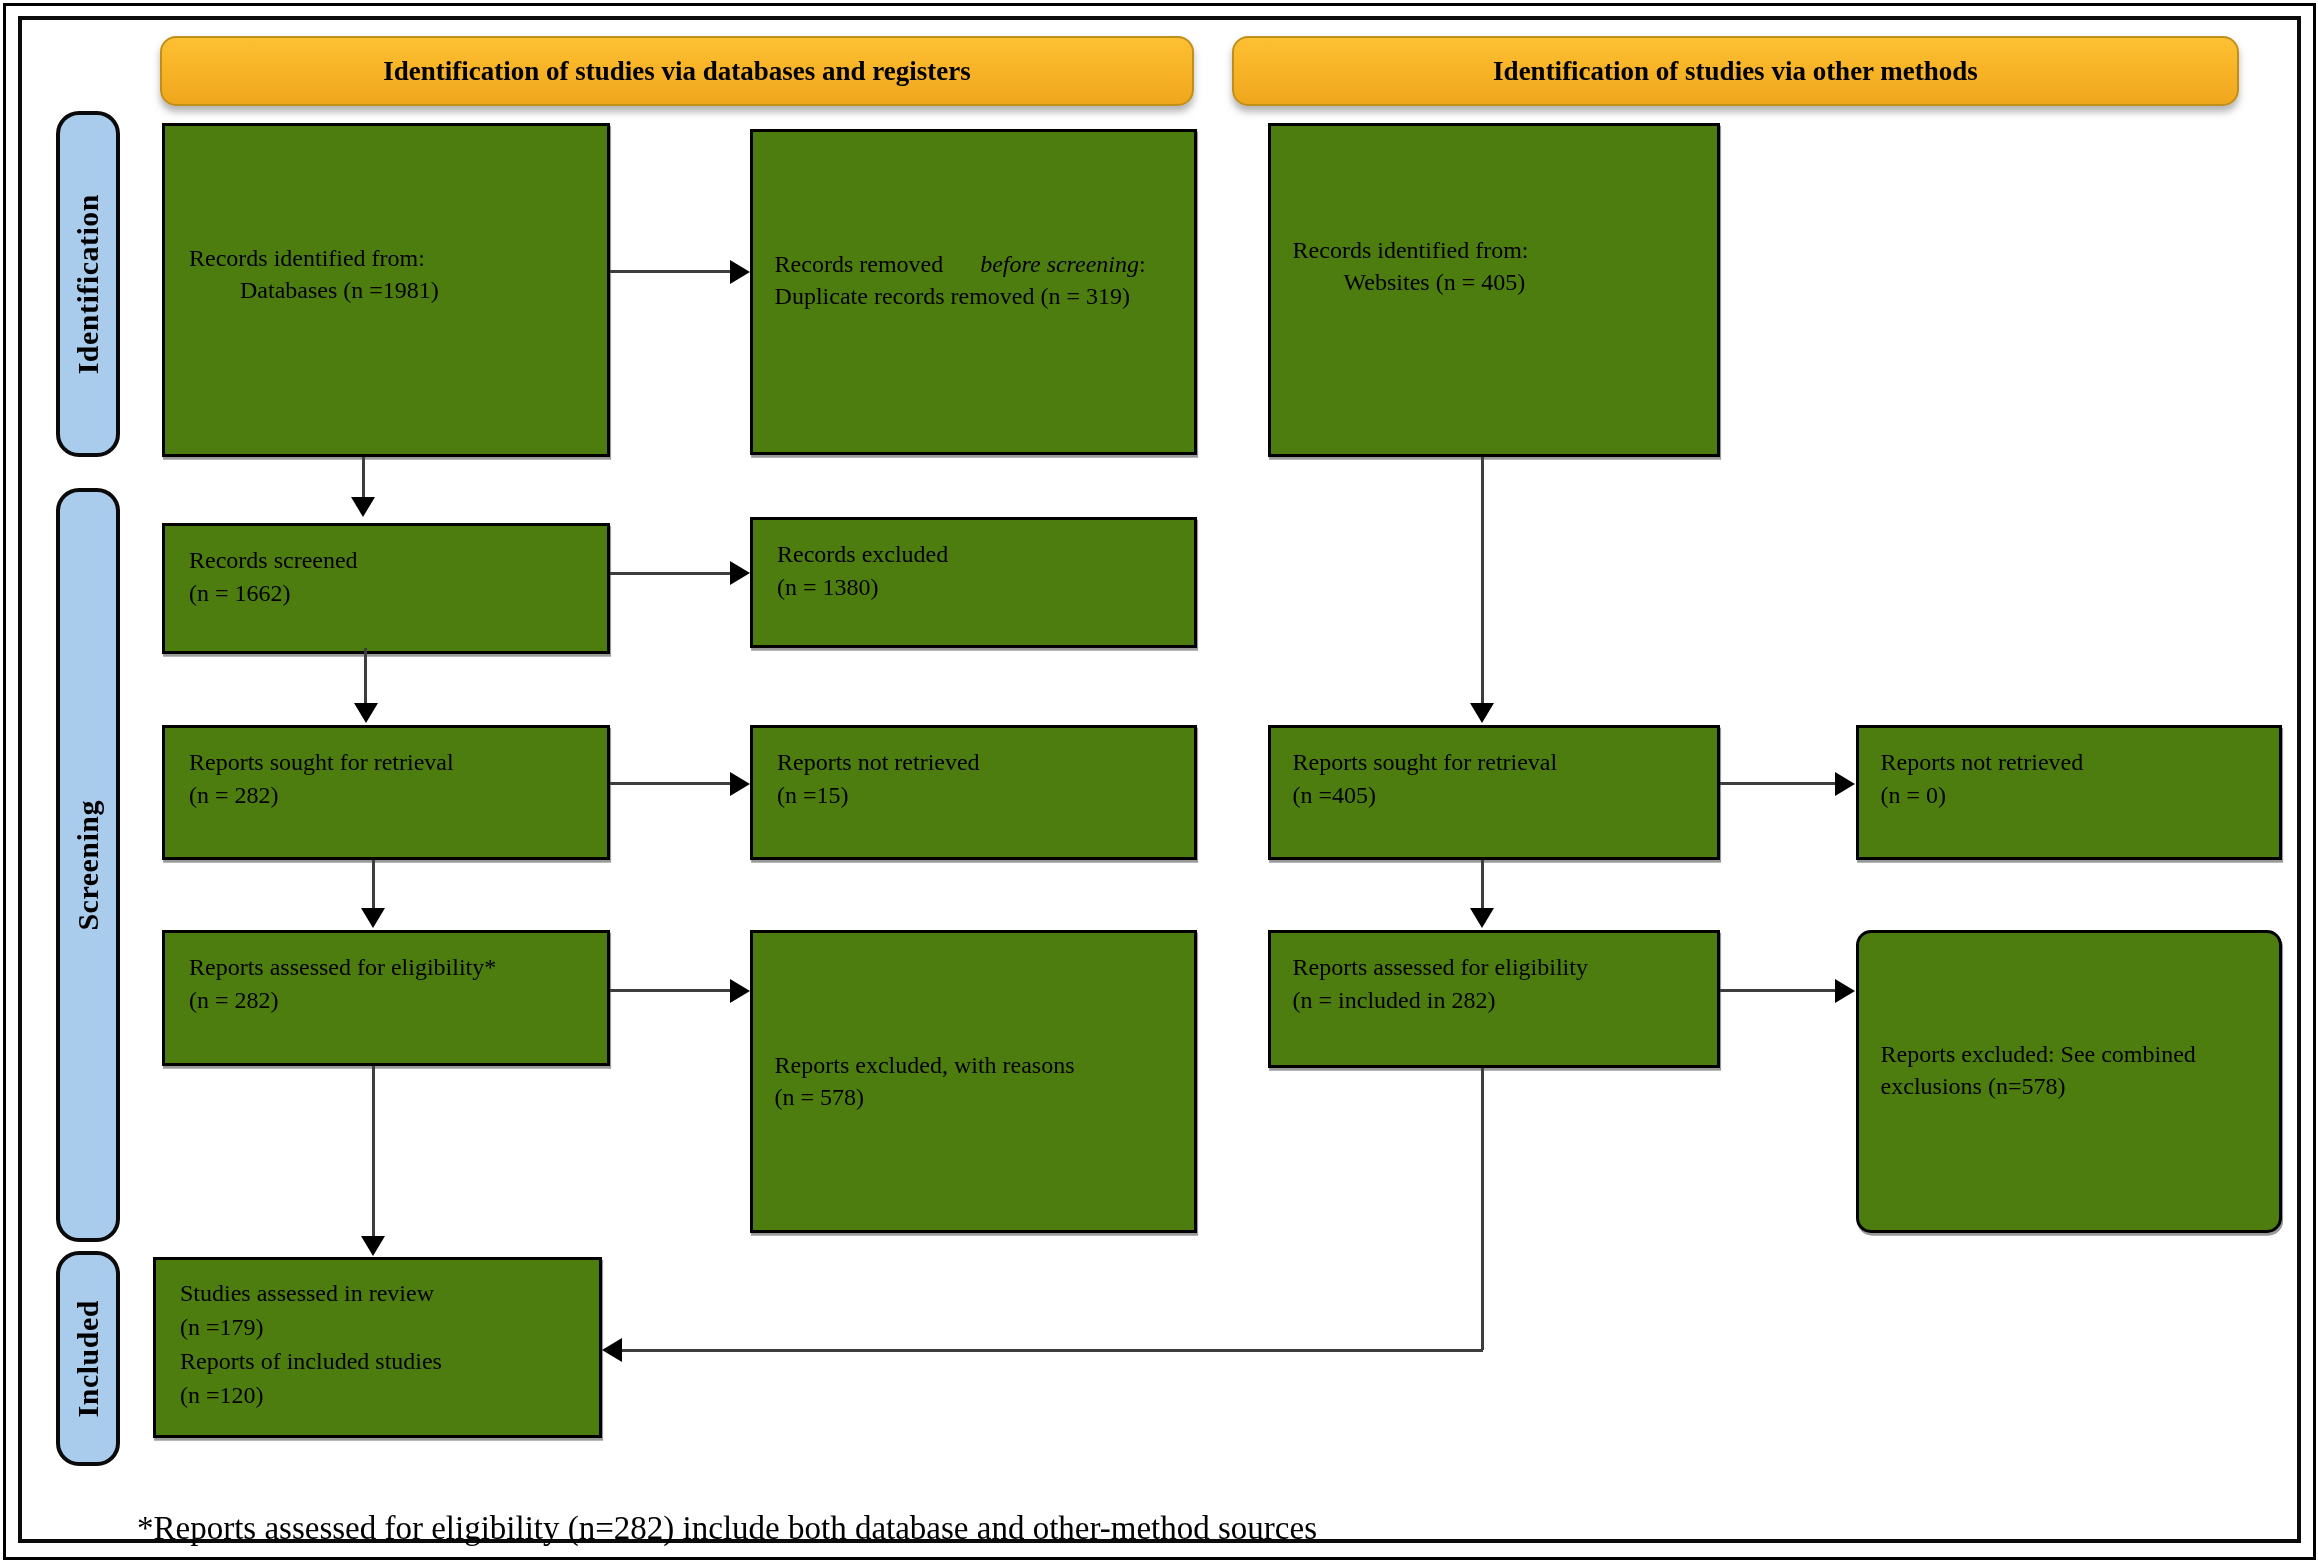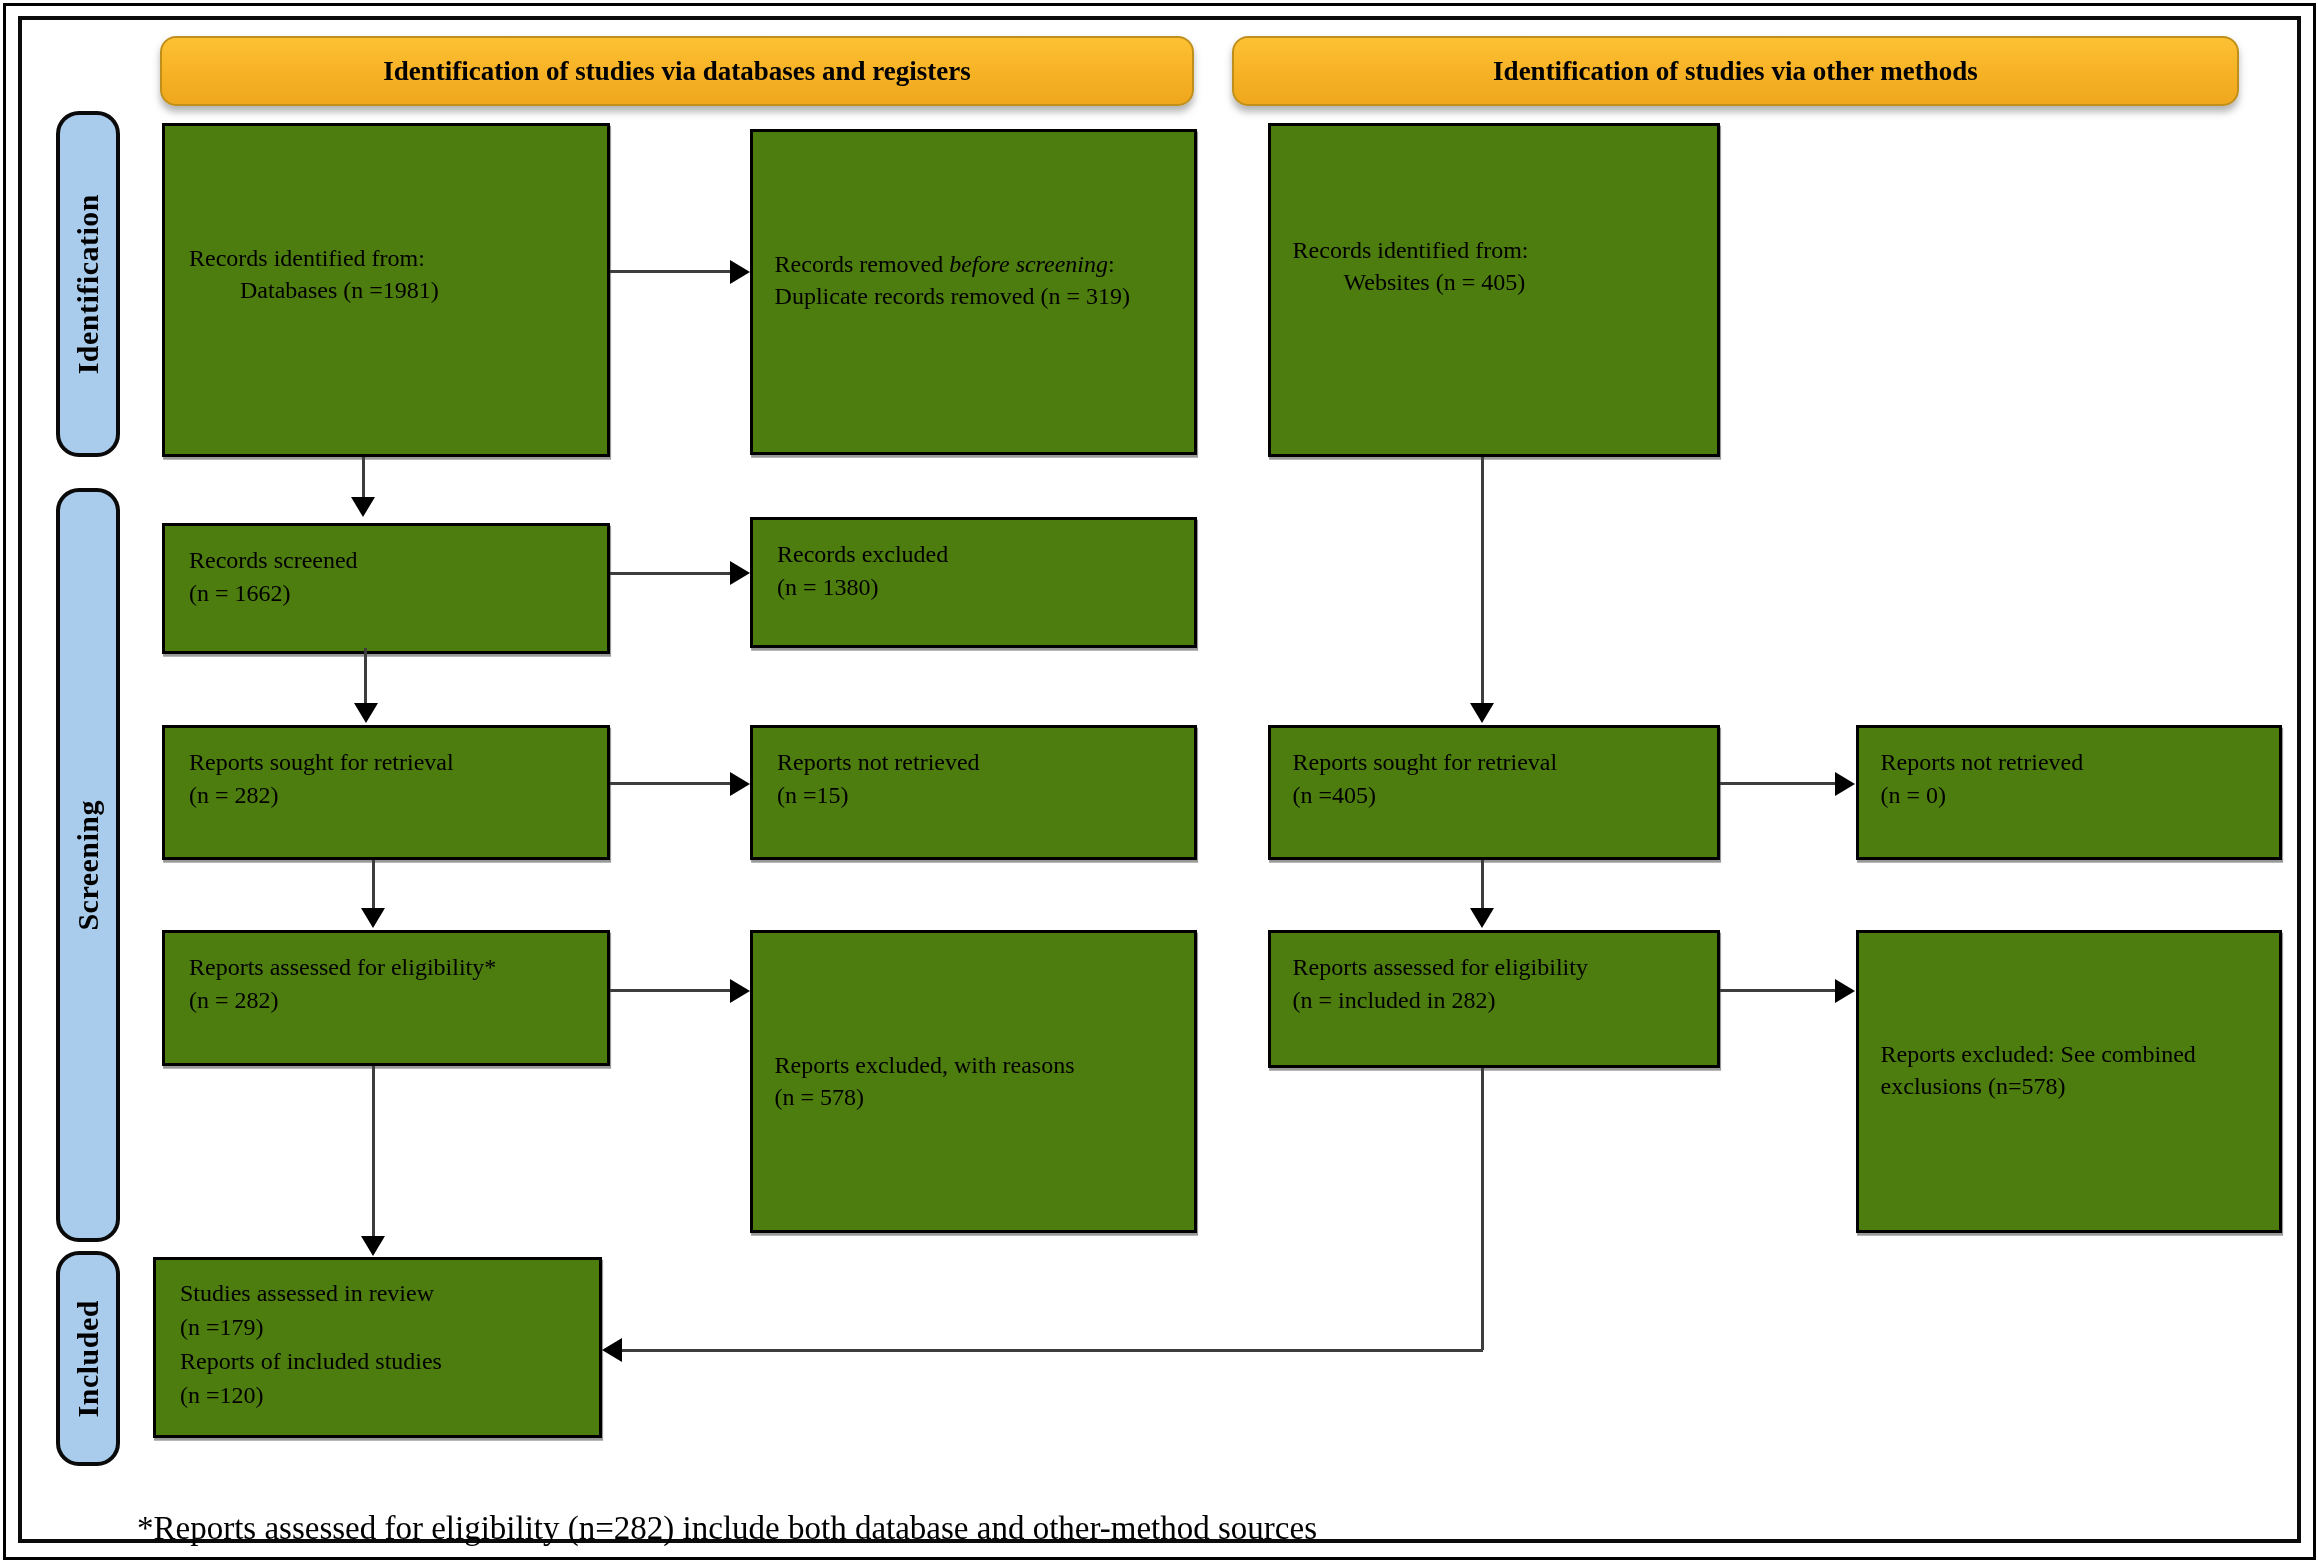--- a/index.html
+++ b/index.html
@@ -18,7 +18,7 @@
   .box{position:absolute;box-sizing:border-box;background:#4d7c0f;border:3.2px solid #000;
        font-size:24px;line-height:1.34;box-shadow:1.1px 2.7px 0 rgba(70,70,70,.55);}
   .indent{padding-left:51px;}
-  .it{font-style:italic;}
+  .it{font-style:italic;margin-left:31px;}
   .hline{position:absolute;height:2.7px;background:#3d3d3d;}
   .vline{position:absolute;width:2.7px;background:#3d3d3d;}
   .head-right{position:absolute;width:0;height:0;border-top:12px solid transparent;

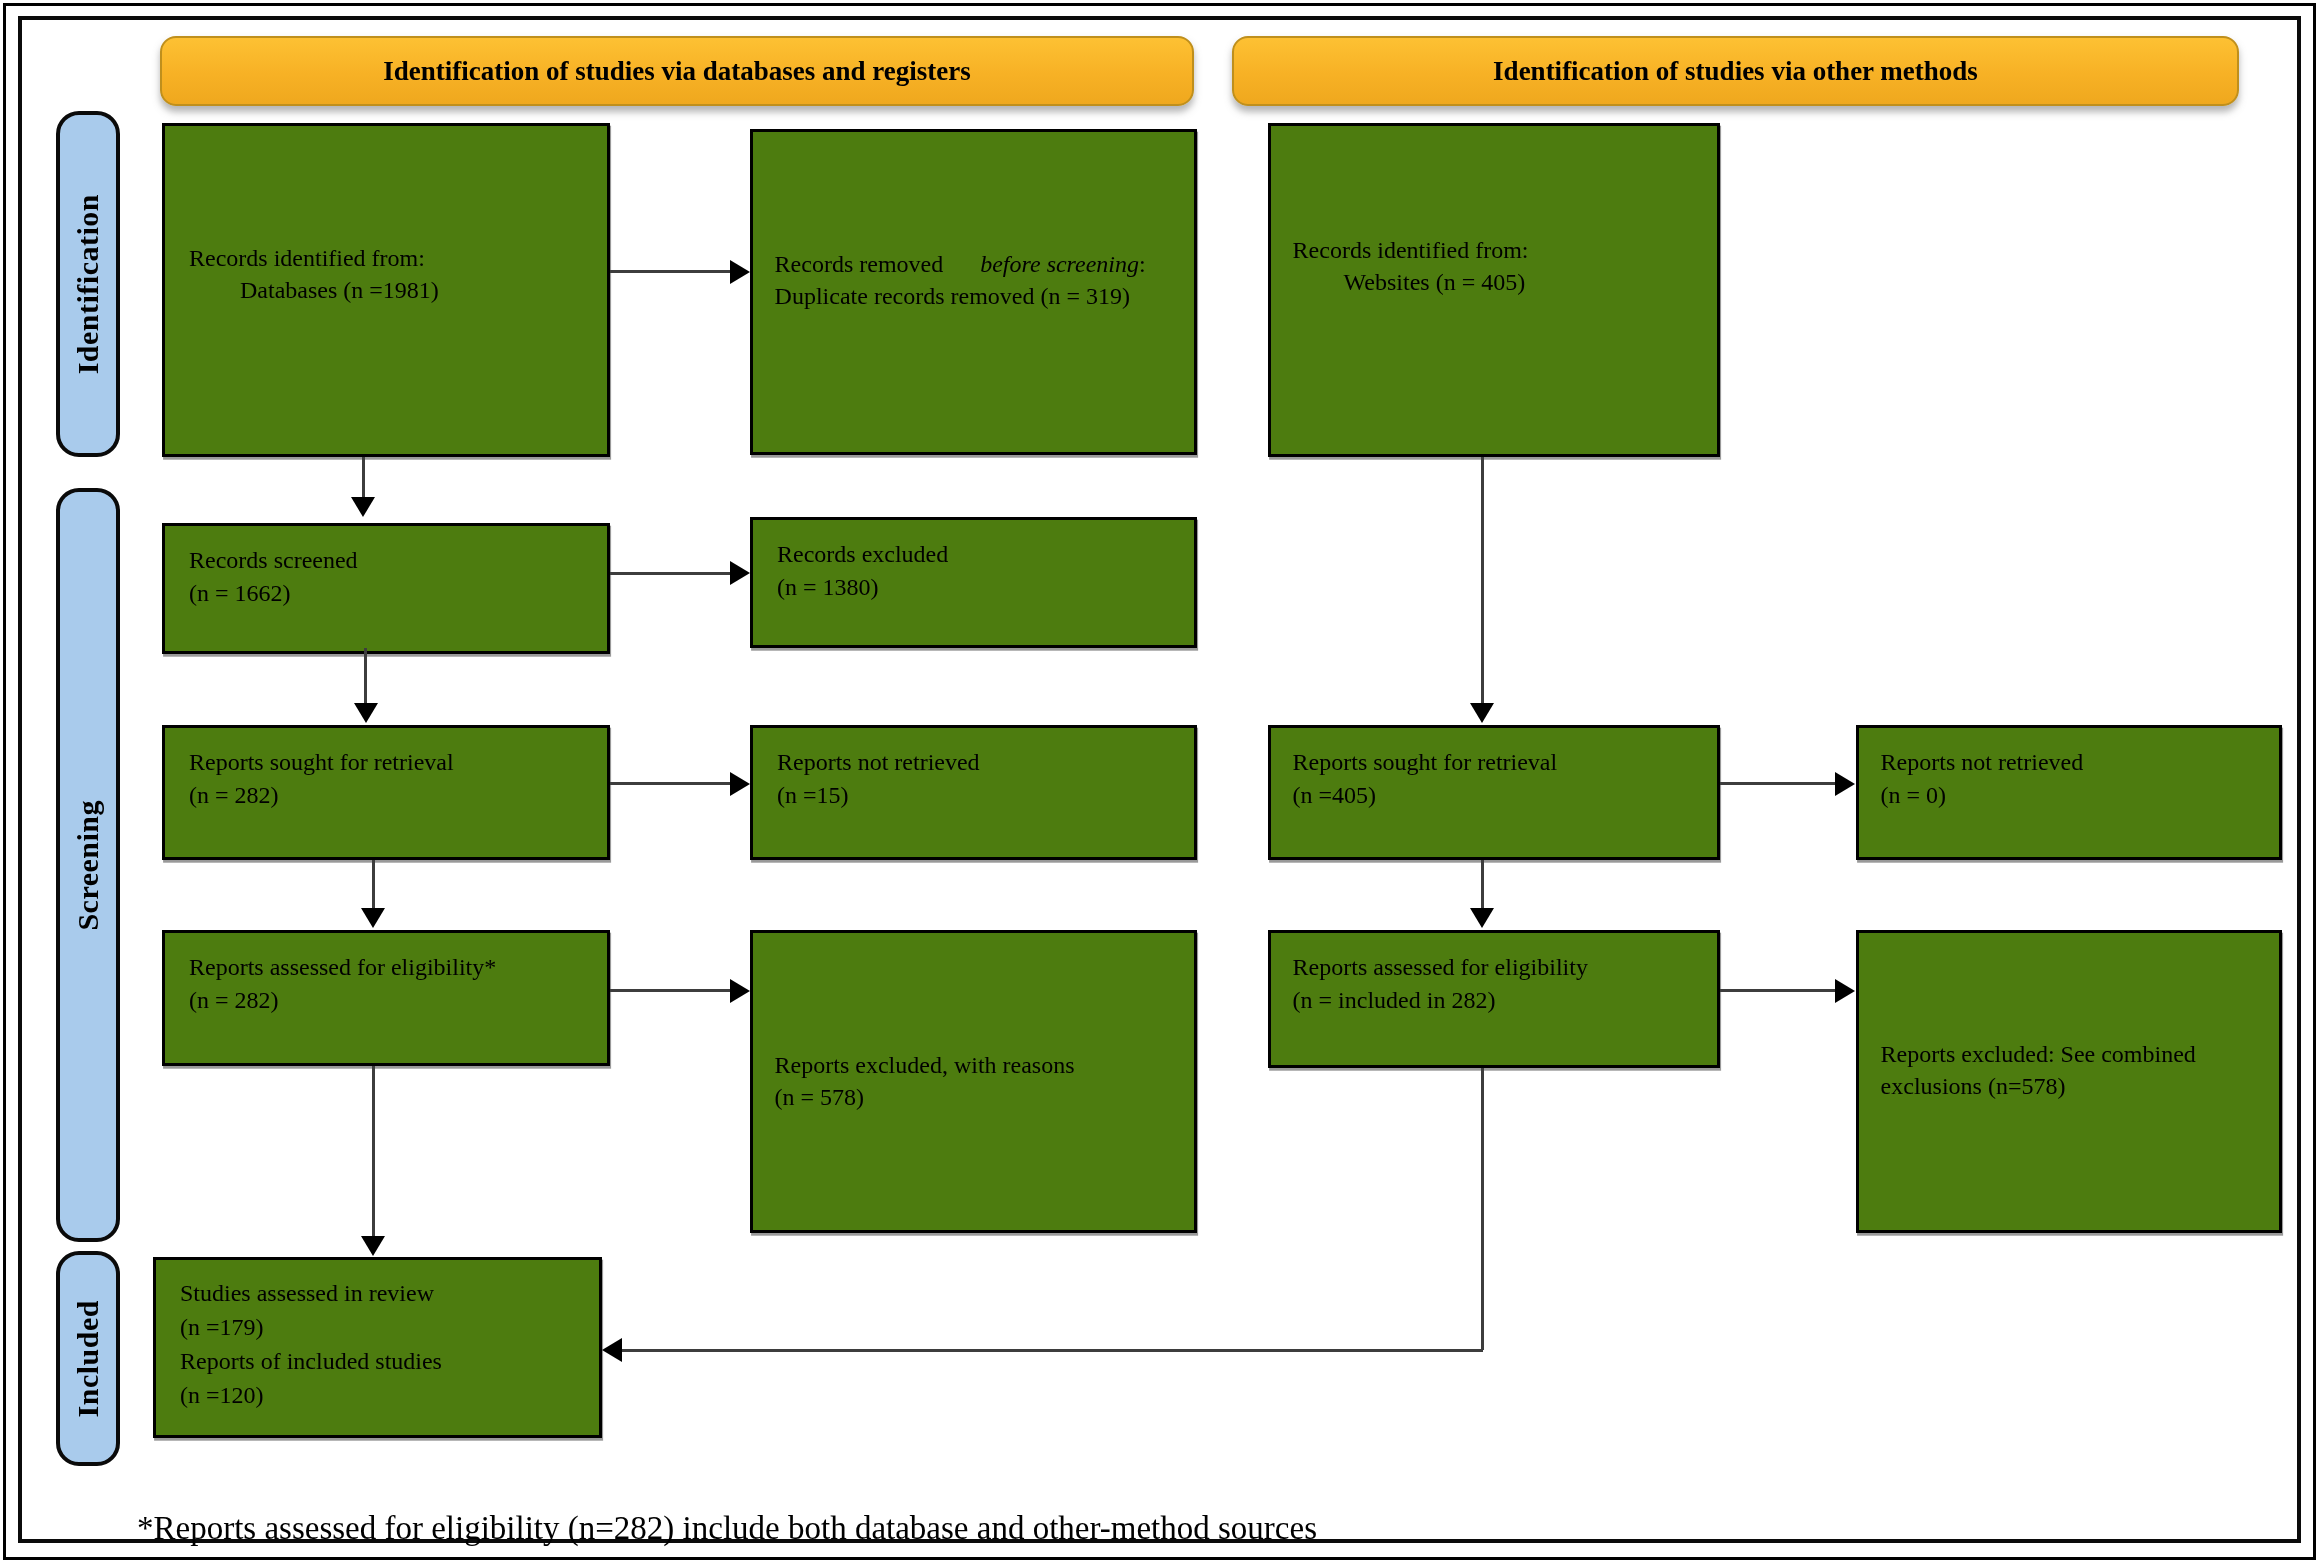--- a/index.html
+++ b/index.html
@@ -106,7 +106,7 @@
     <div>Reports assessed for eligibility</div>
     <div>(n = included in 282)</div>
   </div>
-  <div class="box" style="left:1856px;top:930px;width:426px;height:303px;padding:105px 13.5px 0 21.6px;">
+  <div class="box" style="left:1856px;top:930px;width:426px;height:303px;padding:105px 13.5px 0 21.6px;border-radius:15px;">
     <div>Reports excluded: See combined</div>
     <div>exclusions (n=578)</div>
   </div>

